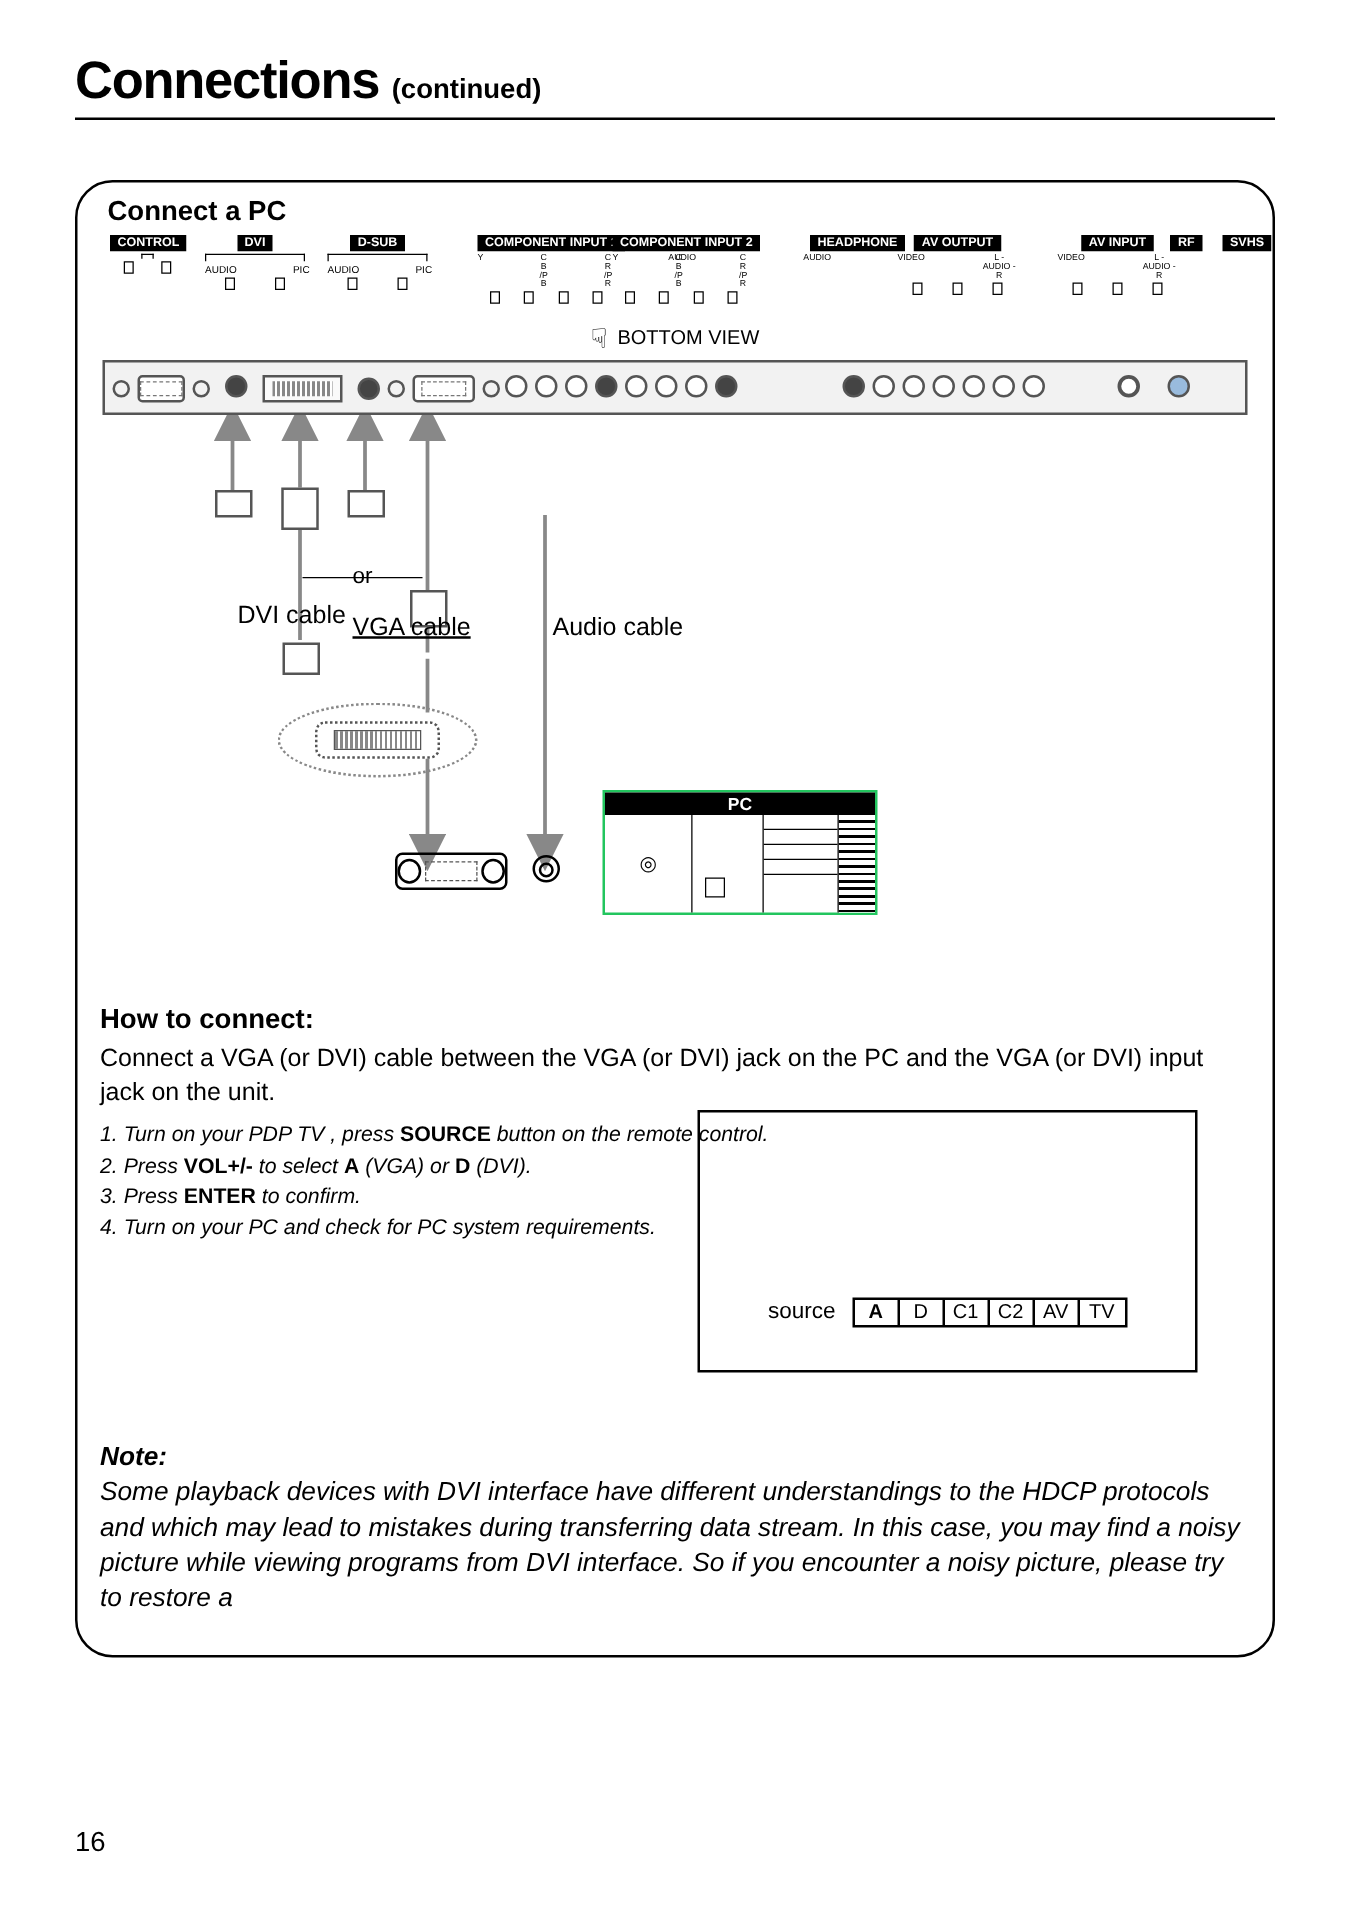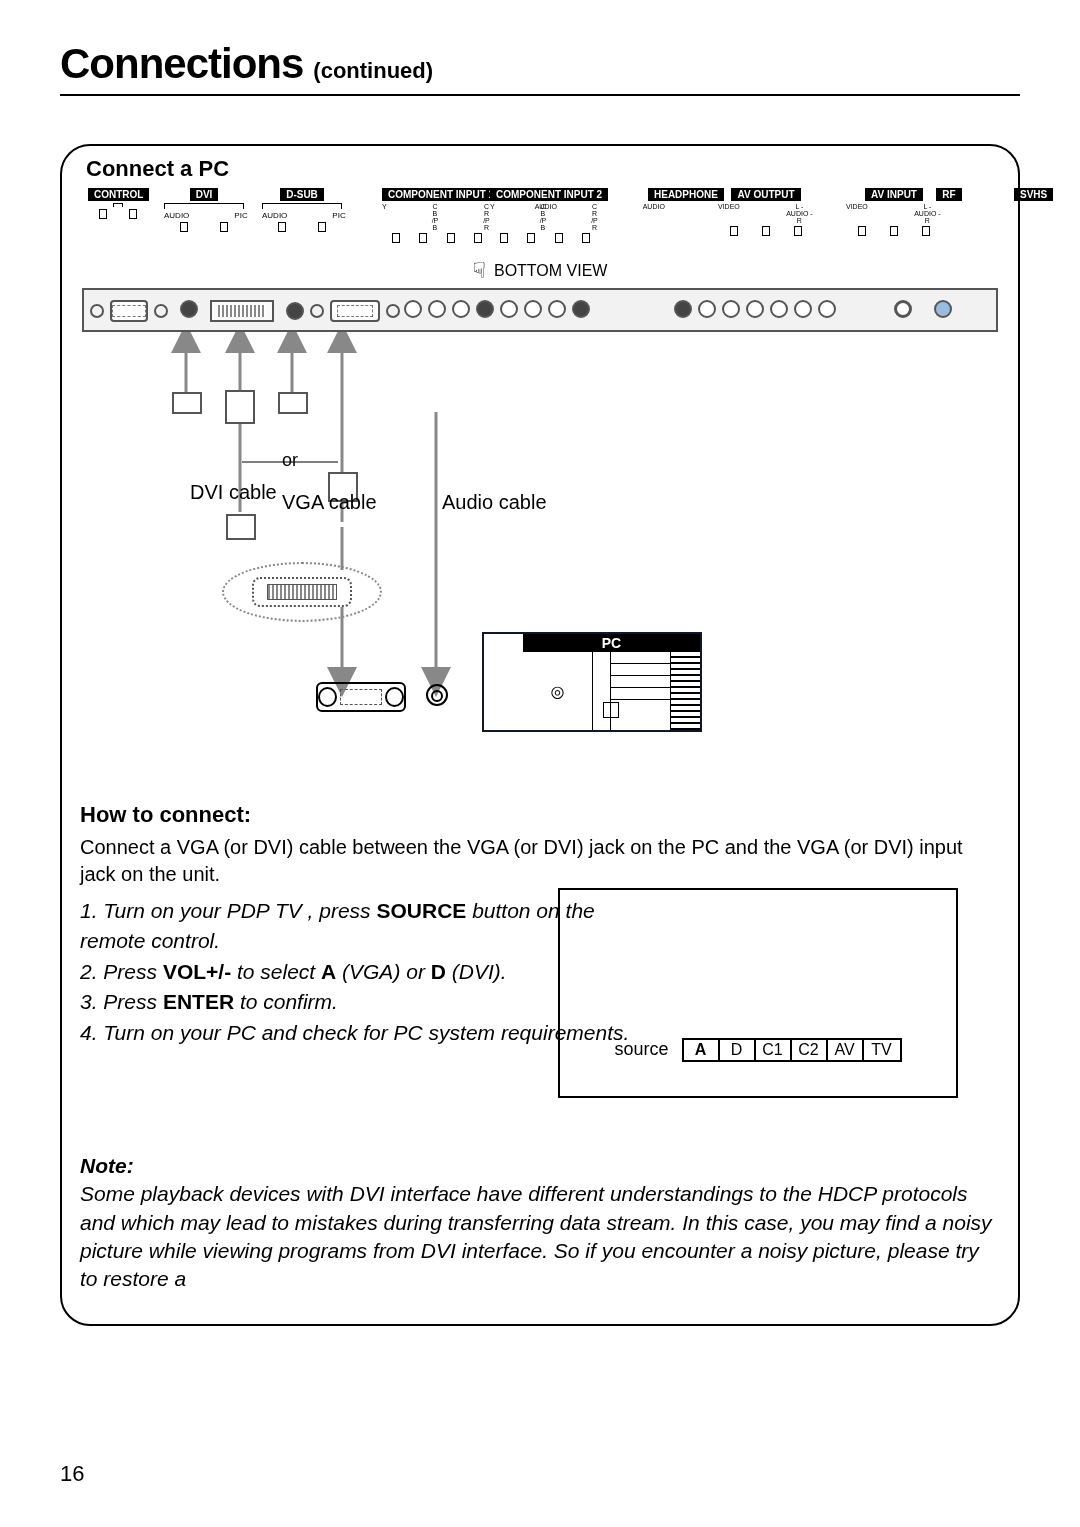--- a/index.html
+++ b/index.html
@@ -189,7 +189,7 @@
       <div class="grp" style="left:852px; width:30px;">
         <span class="blk">RF</span>
       </div>
-      <div class="grp" style="left:932px; width:20px;">
+      <div class="grp" style="left:896px; width:20px;">
         <span class="blk">SVHS</span>
       </div>
     </div>

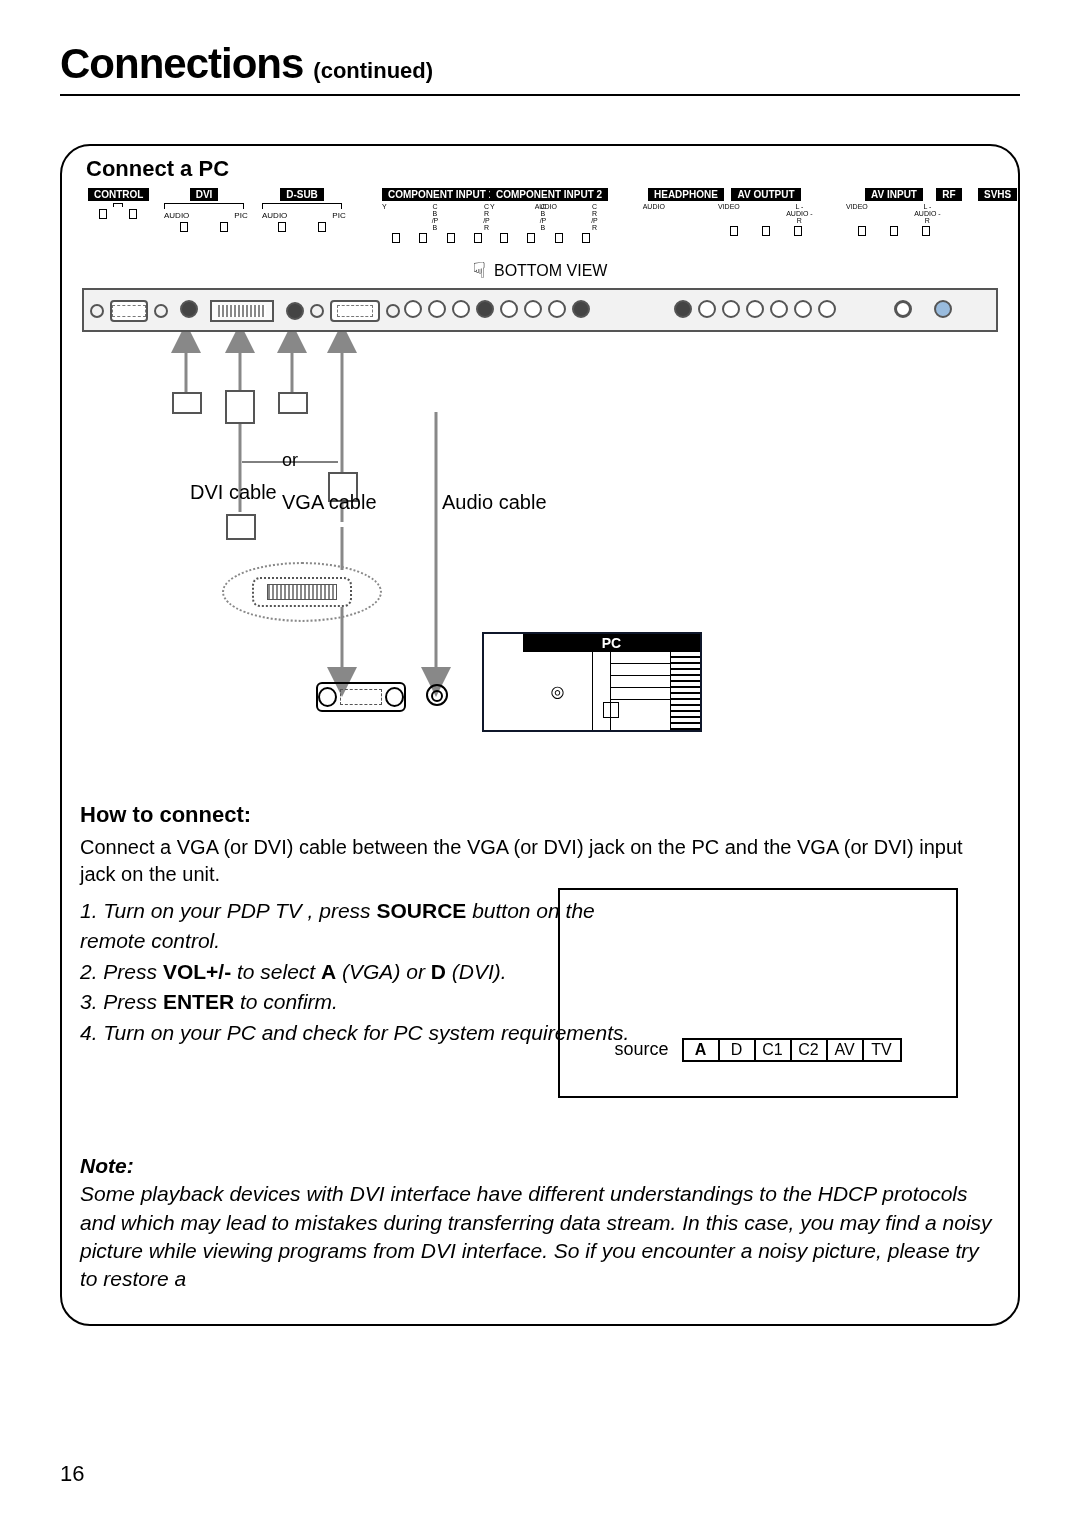--- a/index.html
+++ b/index.html
@@ -284,7 +284,7 @@
 
       <span class="or-lab" style="left:200px; top:118px;">or</span>
       <span class="cab-lab" style="left:108px; top:150px;"><span>DVI cable</span></span>
-      <span class="cab-lab" style="left:200px; top:160px;"><span>VGA cable</span></span>
+      <span class="cab-lab" style="left:200px; top:160px;text-decoration:underline;"><span>VGA cable</span></span>
       <span class="cab-lab" style="left:360px; top:160px; text-align:left;"><span>Audio cable</span></span>
 
       <div class="dvihead" style="left:144px; top:182px; width:30px;height:26px;"></div>

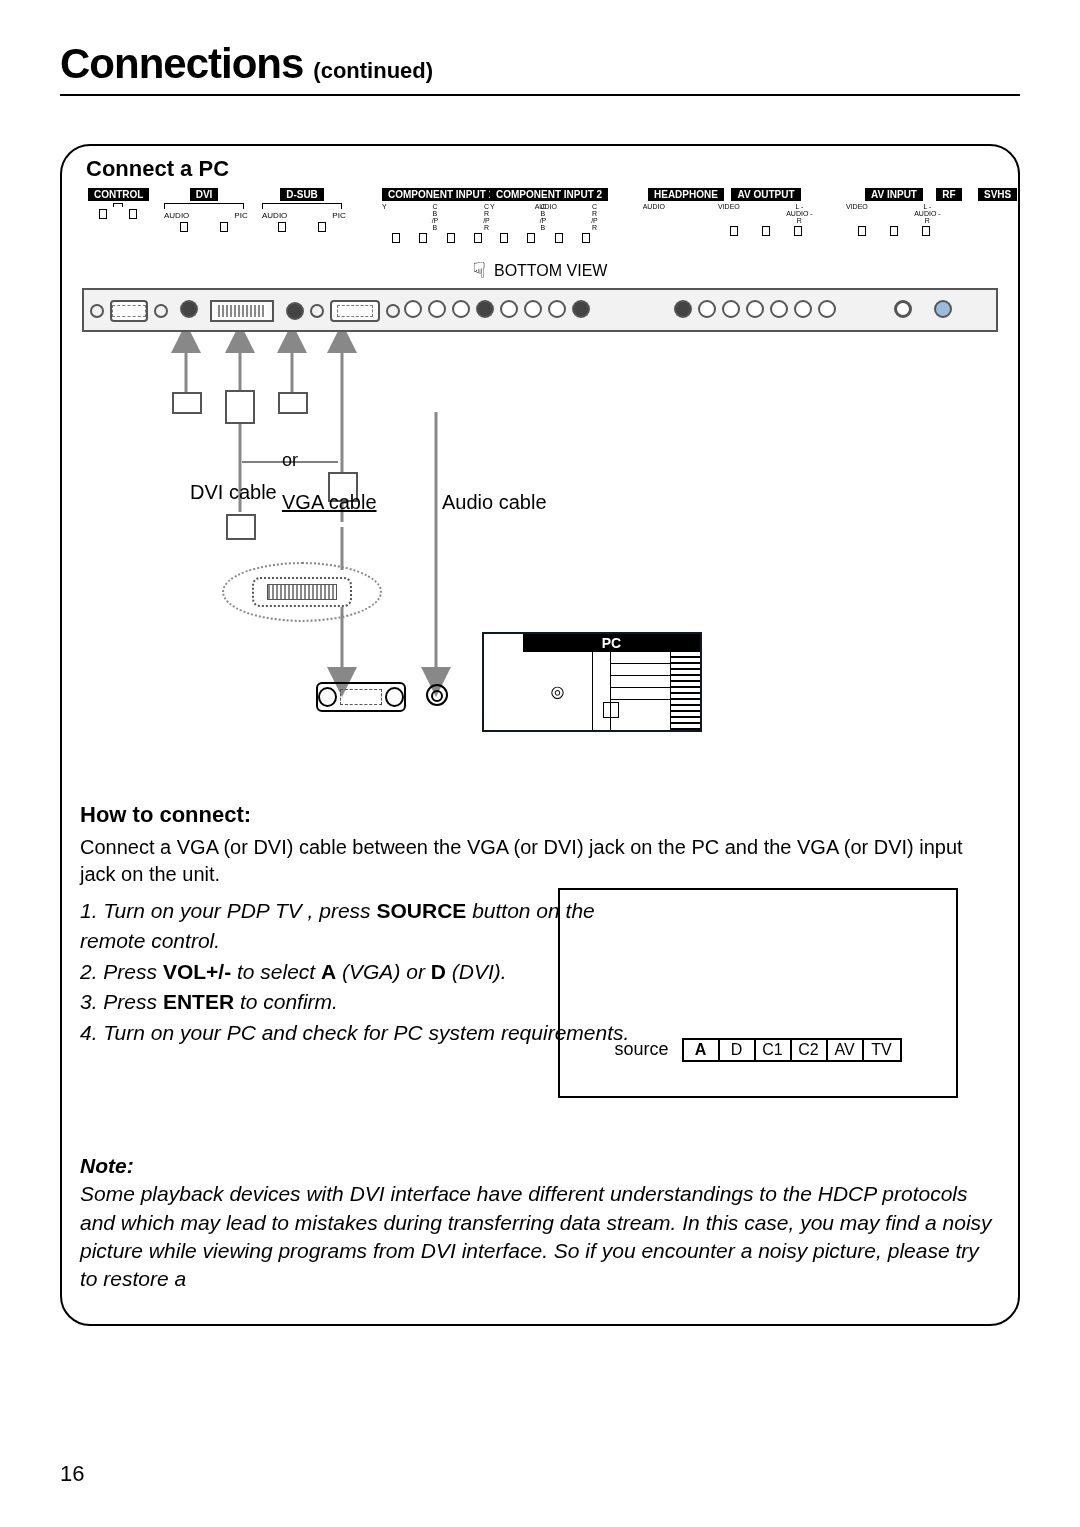--- a/index.html
+++ b/index.html
@@ -43,7 +43,7 @@
   .or-lab { position:absolute; font-size:18px;}
 
   .pcbox .hdr{ background:#000; color:#fff; text-align:center; font-size:14px; font-weight:700; padding:1px 0;}
-  .pcbox { position:absolute; border:2px solid #0f172a;padding-left:39px; }
+  .pcbox { position:absolute; border:2px solid #22c55e; }
   .pcchassis{ height:78px; display:flex;}
   .drive{ width:70px; border-right:1px solid #000; display:flex; align-items:center; justify-content:center;}
   .midpc{ flex:1; position:relative;}

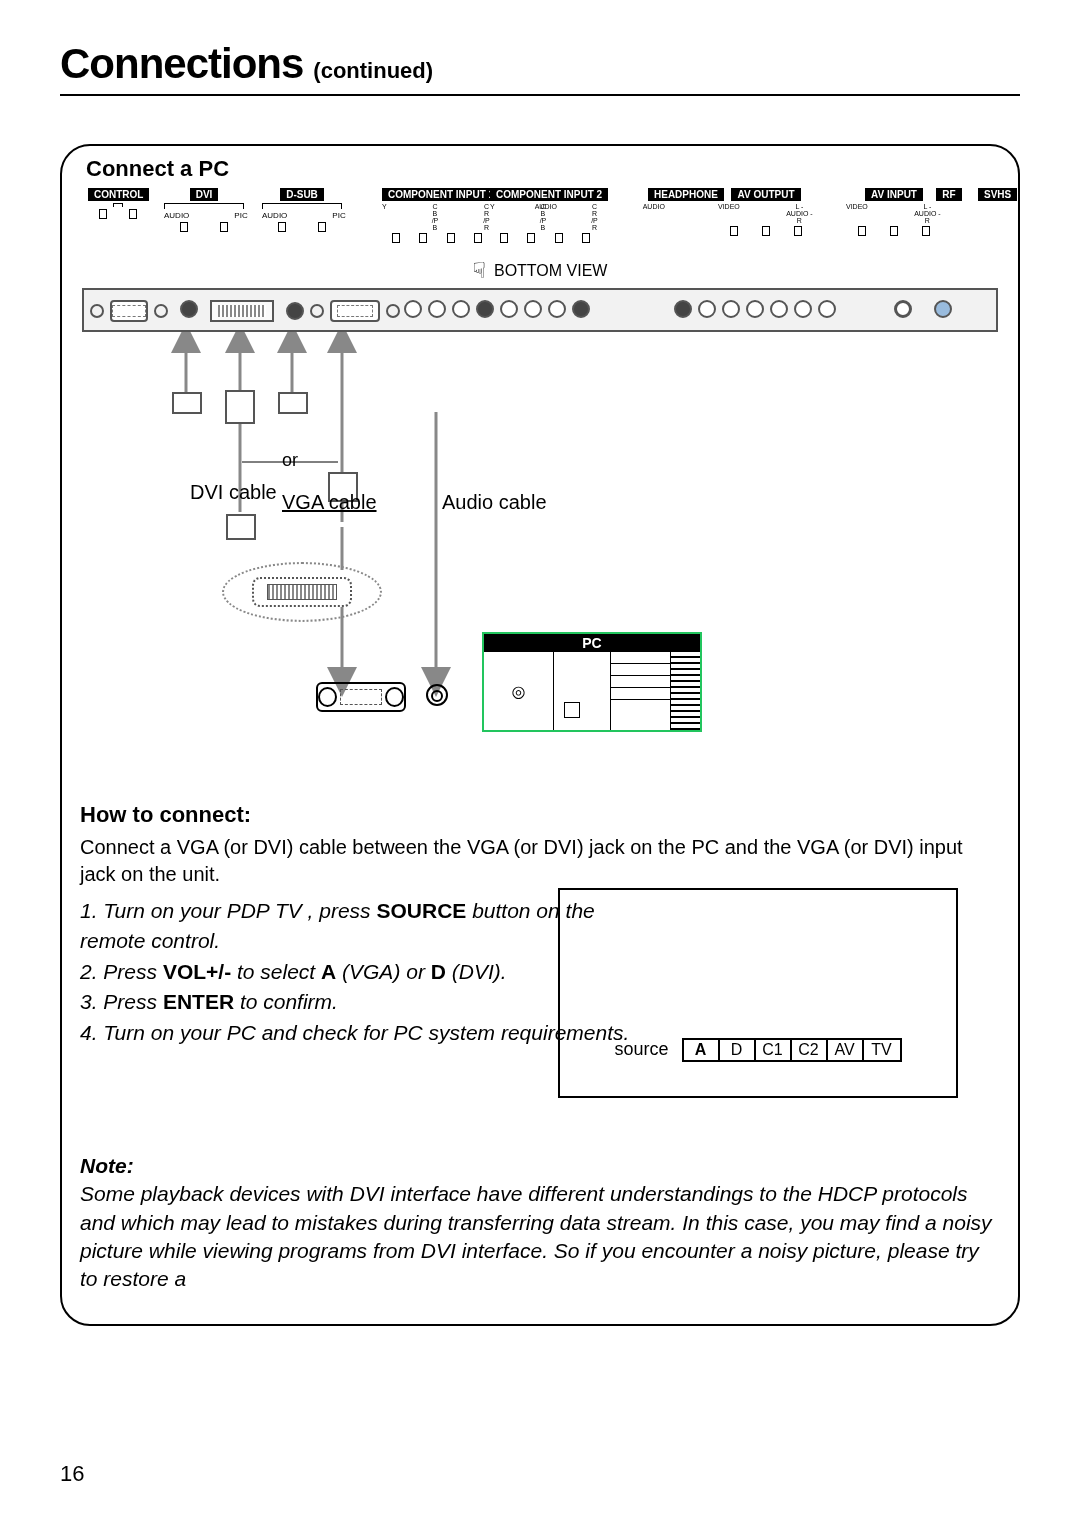--- a/index.html
+++ b/index.html
@@ -65,7 +65,7 @@
   
   h3 { font-size:22px; font-weight:700; margin:40px 0 6px 18px;}
   .bodytext { font-size:20px; margin:0 18px; line-height:1.35;}
-  .steps{ font-size:21px; font-style:italic; margin:8px 18px 0 18px; line-height:1.45; max-width:560px;}
+  .steps{ font-size:17px; font-style:italic; margin:8px 18px 0 18px; line-height:1.45; max-width:560px;}
   .steps b{ font-style:normal;}
 
   .srcbox { position:absolute; right:60px; width:400px; height:210px; border:2px solid #000; }

